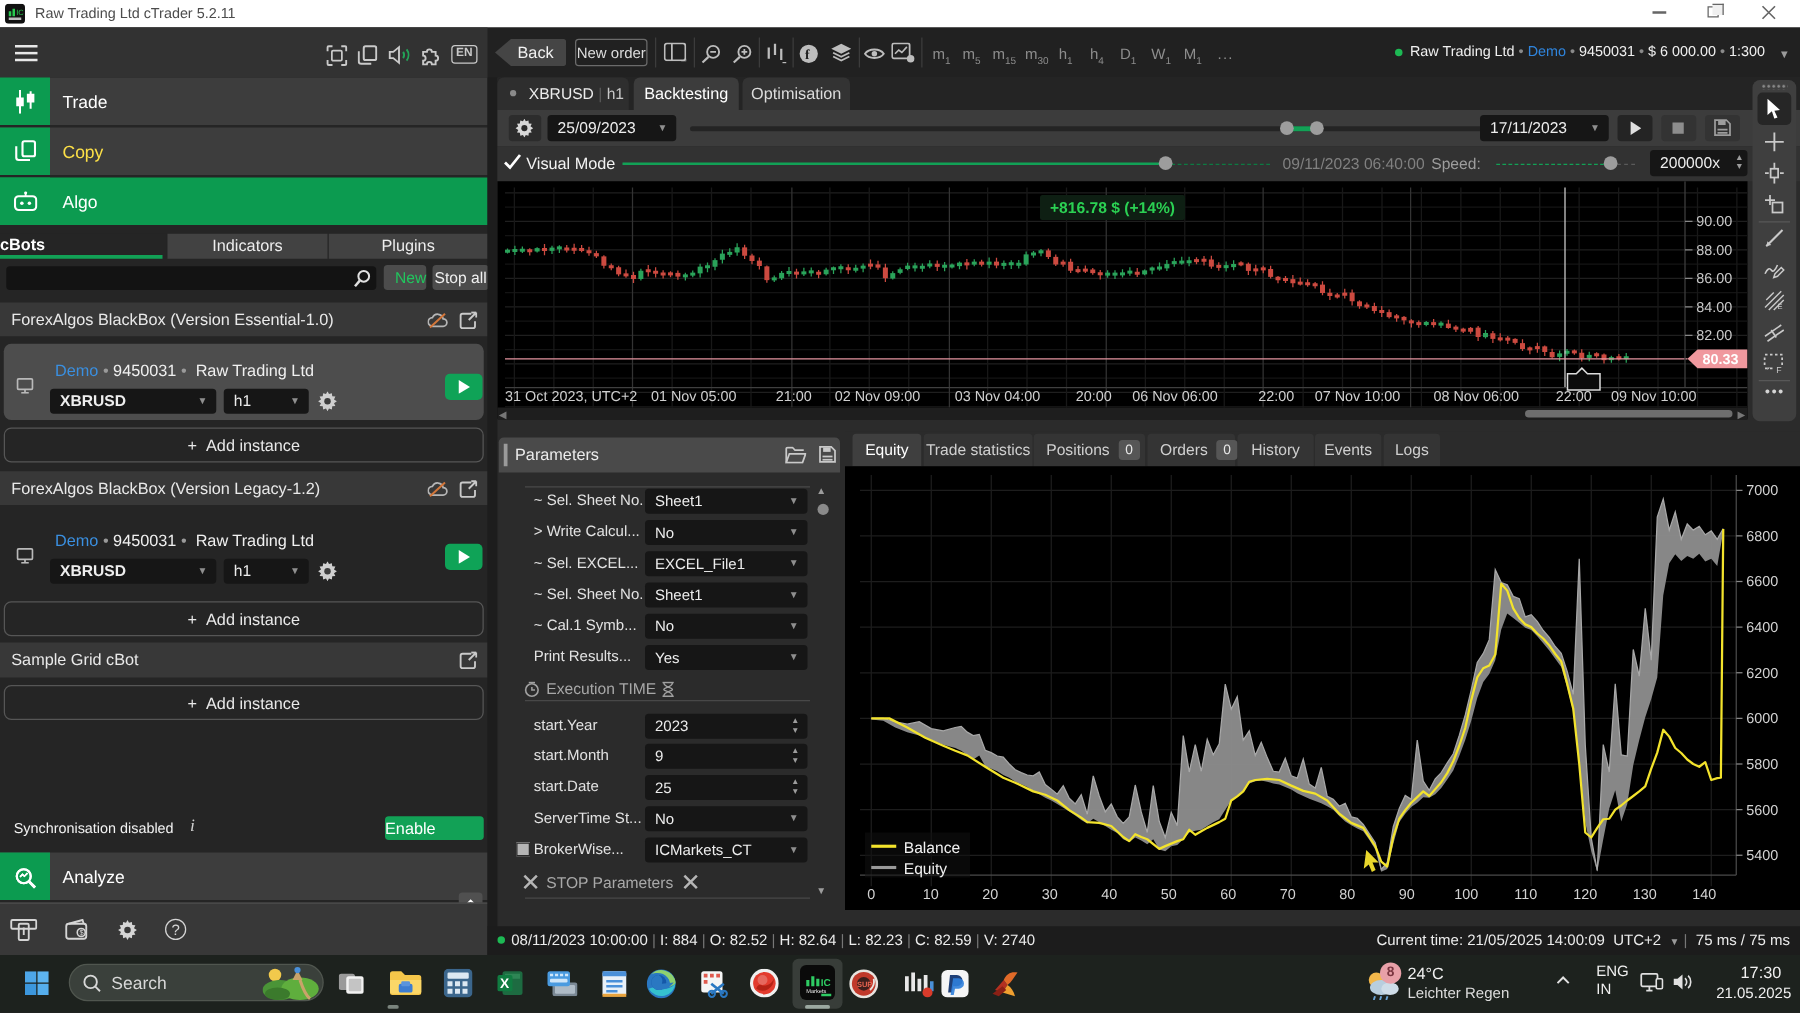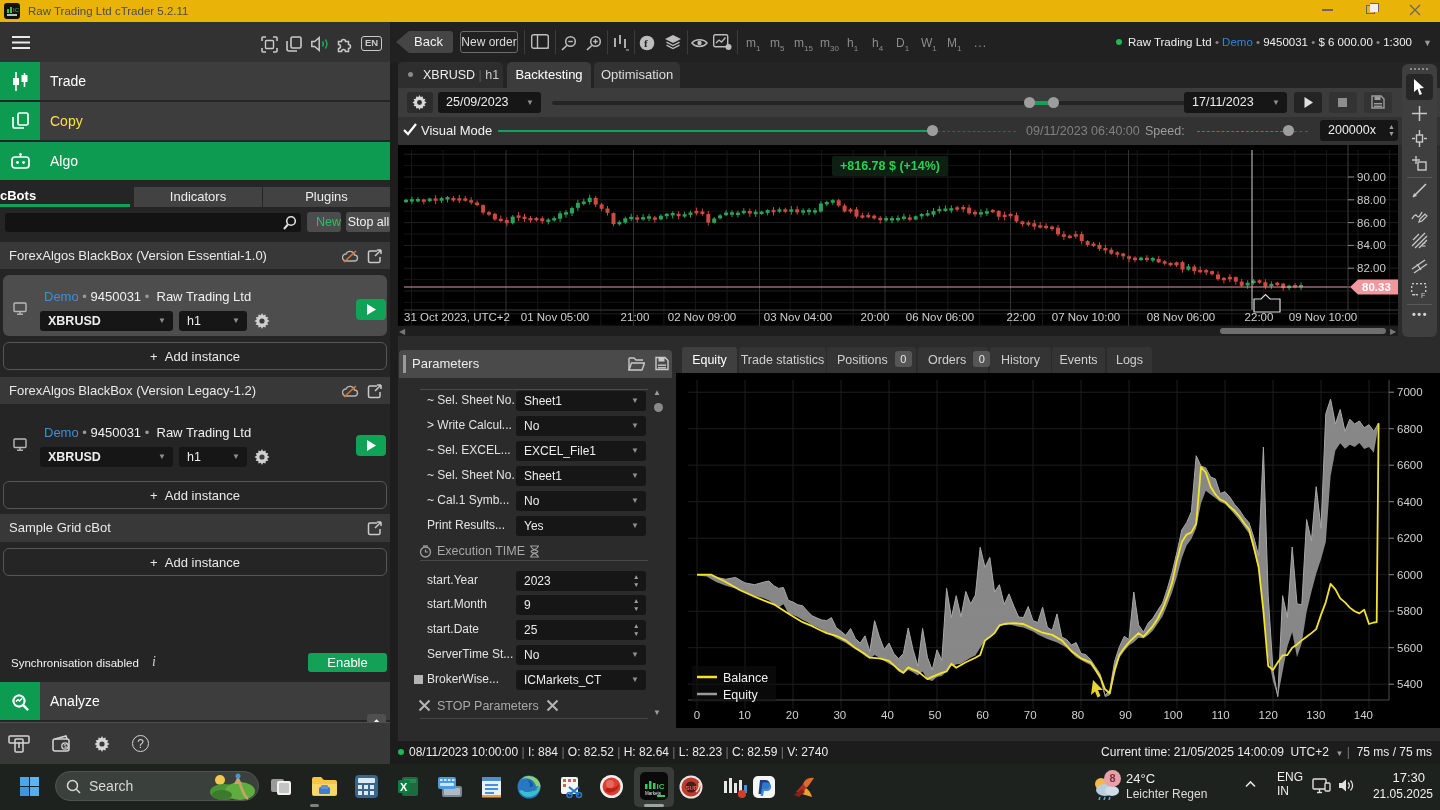--- a/index.html
+++ b/index.html
@@ -16,7 +16,7 @@
 .addi{position:absolute;left:3px;width:384px;border:1px solid #565656;border-radius:6px;color:#e9e9e9;font-size:13px;text-align:center}
 </style></head>
 <body>
-<div class="ab" style="left:0;top:0;width:1440px;height:22px;background:#eab308">
+<div class="ab" style="left:0;top:0;width:1440px;height:22px;background:#ffffff">
  <svg class="ab" style="left:4px;top:3px" width="16" height="16" viewBox="0 0 16 16">
       <rect width="16" height="16" rx="3" fill="#111"></rect>
       <rect x="3" y="6" width="2" height="4" fill="#29c94f"></rect>

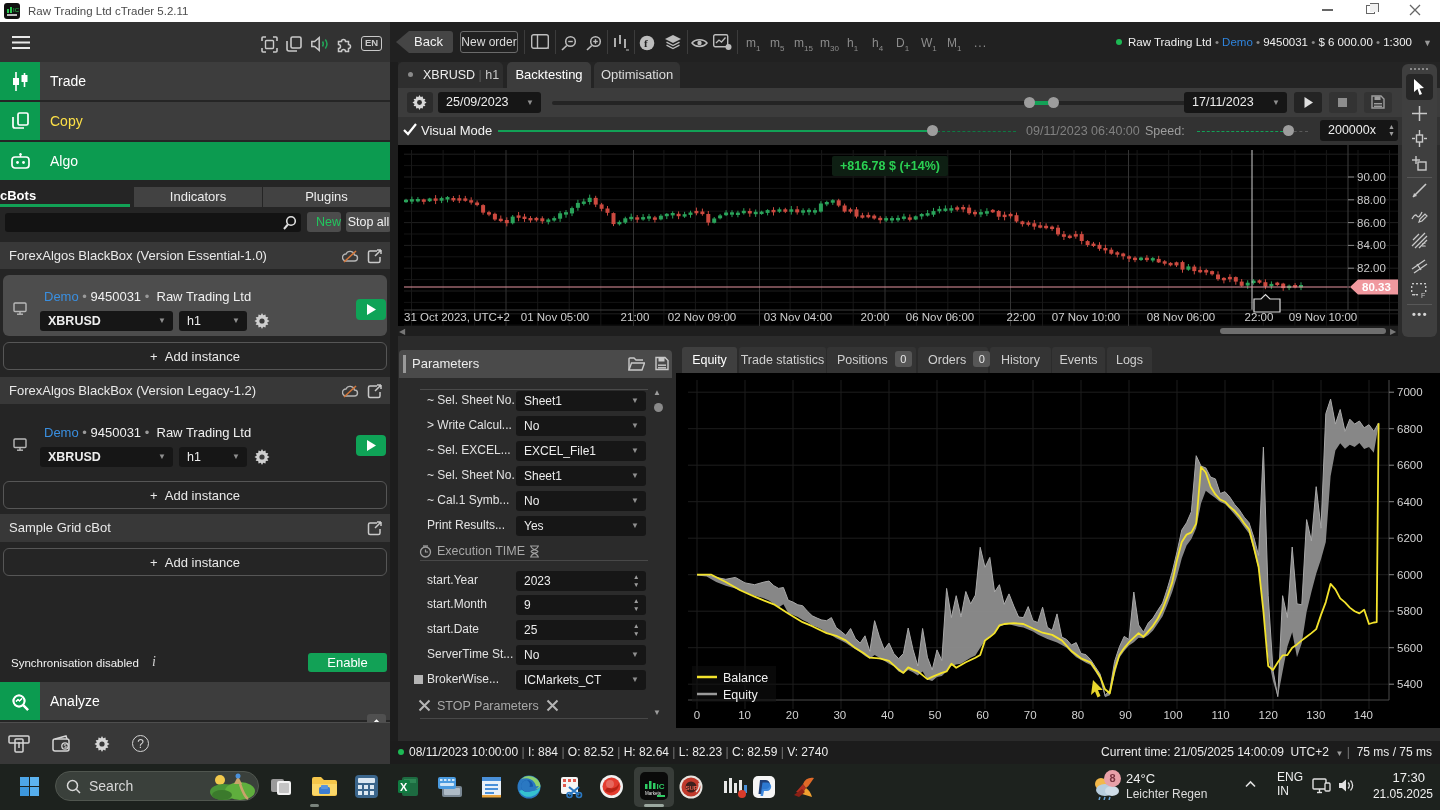--- a/index.html
+++ b/index.html
@@ -8,7 +8,7 @@
 .dd{position:absolute;background:#161616;border-radius:3px;color:#ededed;font-size:12.5px;line-height:20px;height:20px;padding-left:8px}
 .ddv{position:absolute;right:7px;top:0;color:#8f8f8f;font-size:8px;line-height:20px}
 .plabel{position:absolute;color:#e2e2e2;font-size:12.5px;line-height:25px;height:25px}
-.gbtn{position:absolute;background:#12a156;border-radius:3px;color:#fff;text-align:center}
+.gbtn{position:absolute;background:#12a156;border-radius:3px;color:#fff;text-align:left}
 .tfl{position:absolute;color:#8d8d8d;font-size:12px;top:36px}
 .tfl span{font-size:8px;vertical-align:-4px}
 .sep{position:absolute;width:1px;background:#3c3c3c;top:30px;height:24px}

